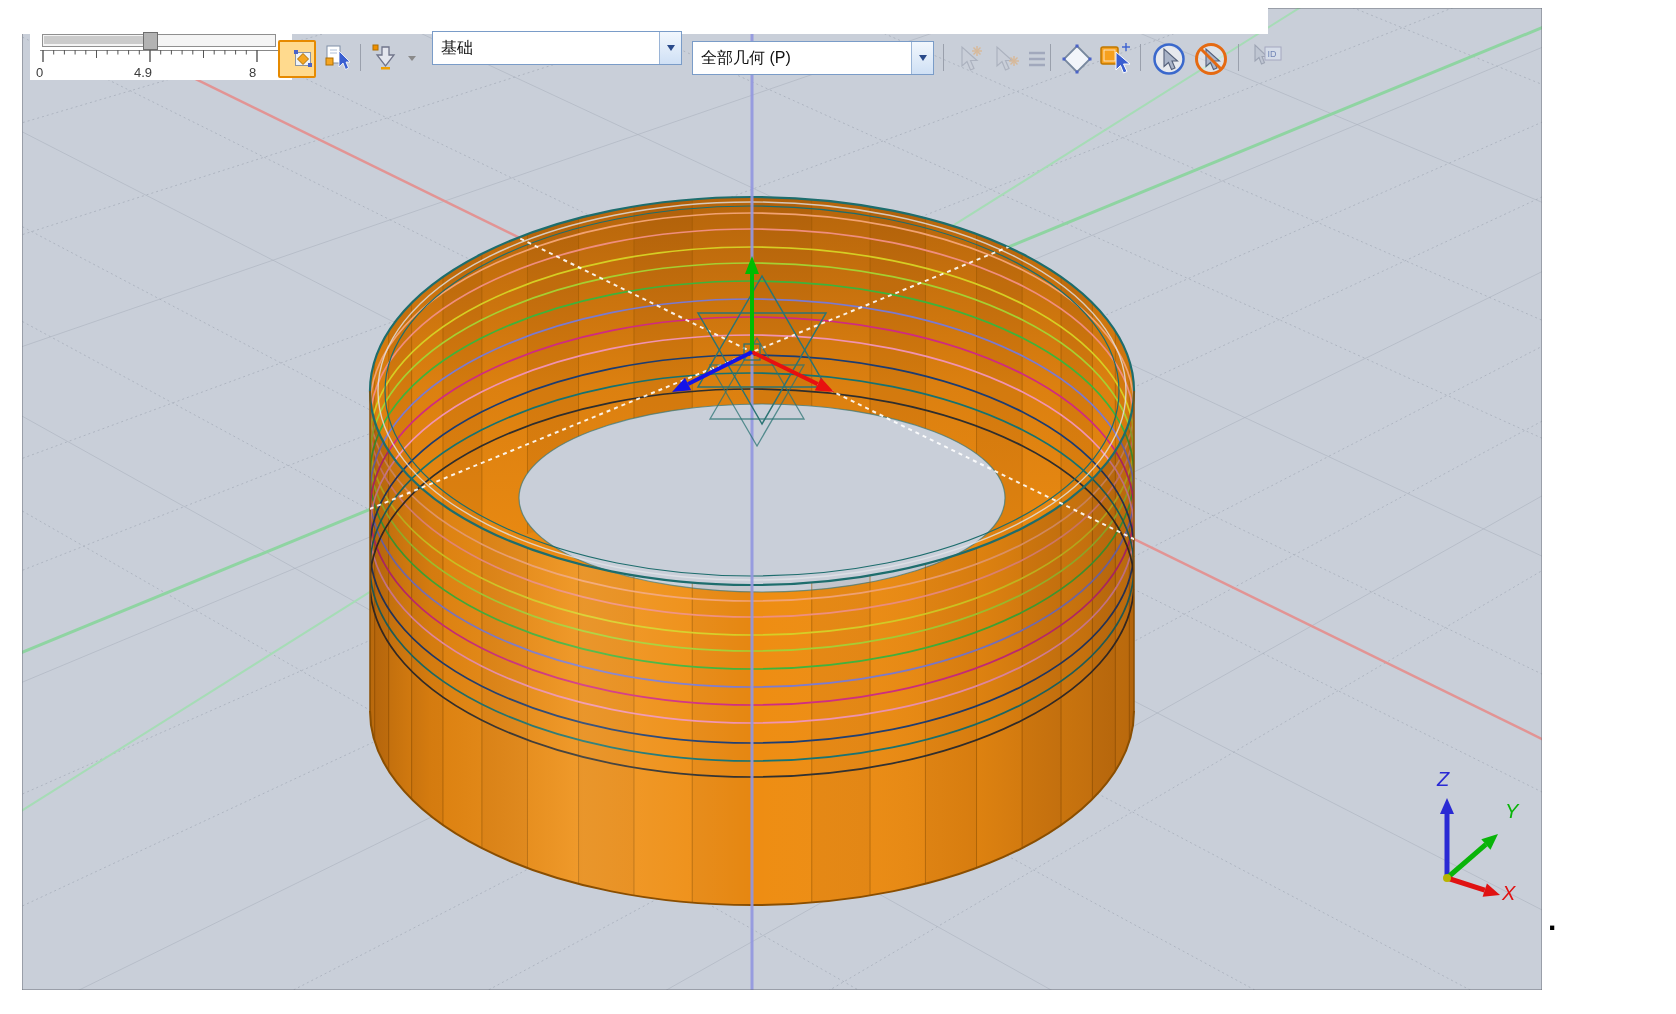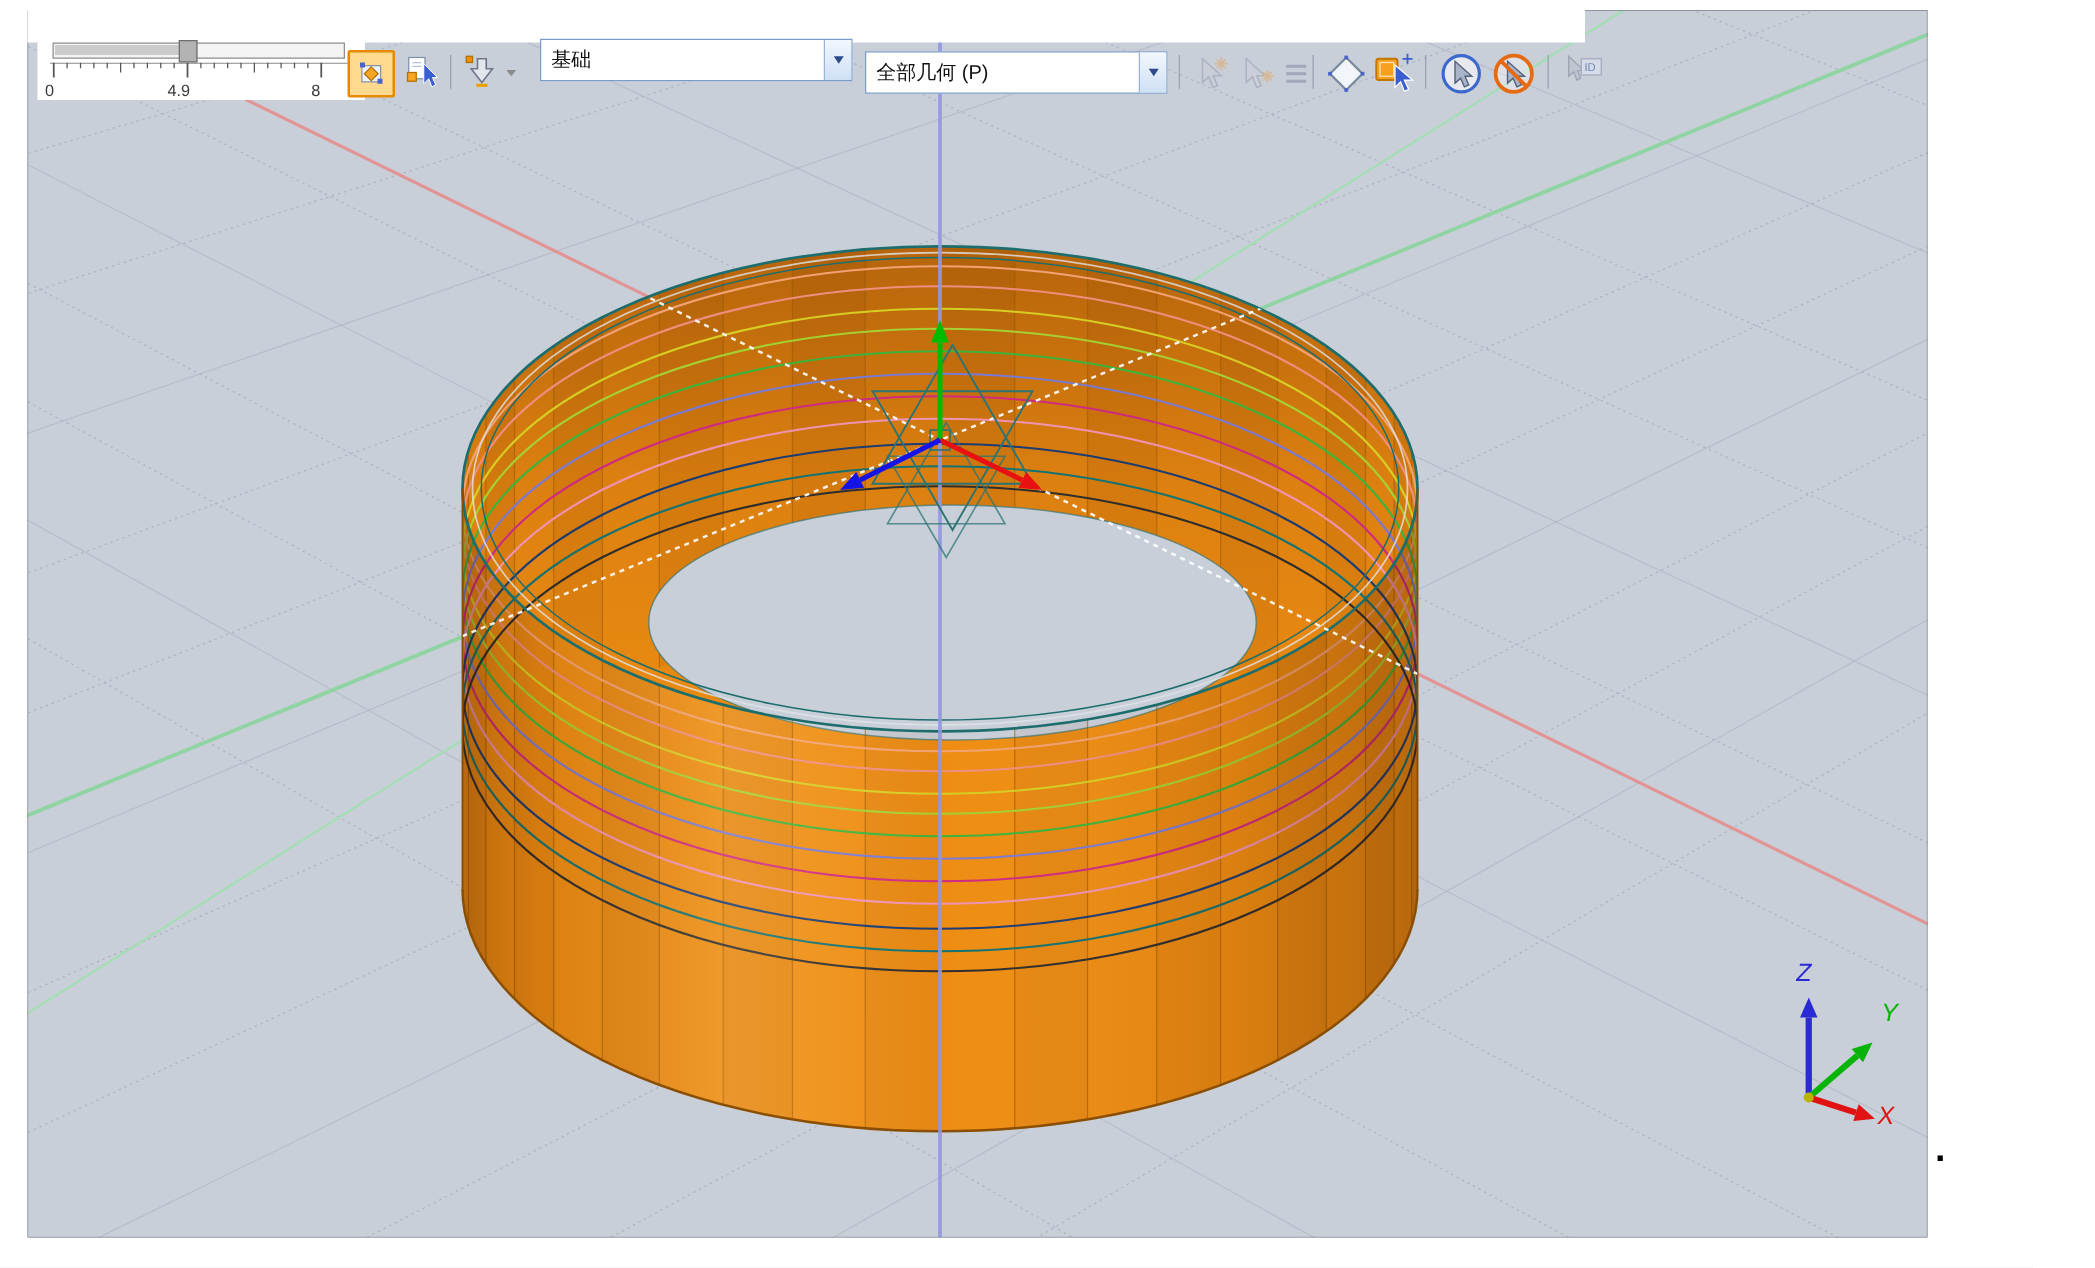--- a/index.html
+++ b/index.html
@@ -7,7 +7,7 @@
   .abs{position:absolute;}
   #scene{position:absolute;left:0;top:0;}
   .sep{width:1px;height:27px;background:#9aa0ac;}
-  .icon-btn{display:flex;align-items:center;justify-content:center;}
+  .icon-btn{display:flex;align-items:center;justify-content:flex-end;}
   .ruler-panel{left:30px;top:8px;width:262px;height:72px;background:#ffffff;}
   .slider-track{position:absolute;left:12px;top:26px;width:232px;height:11px;background:#f4f4f4;border:1px solid #8f8f8f;}
   .slider-fill{position:absolute;left:1px;top:1px;width:106px;height:8px;background:#cbcbcb;}

